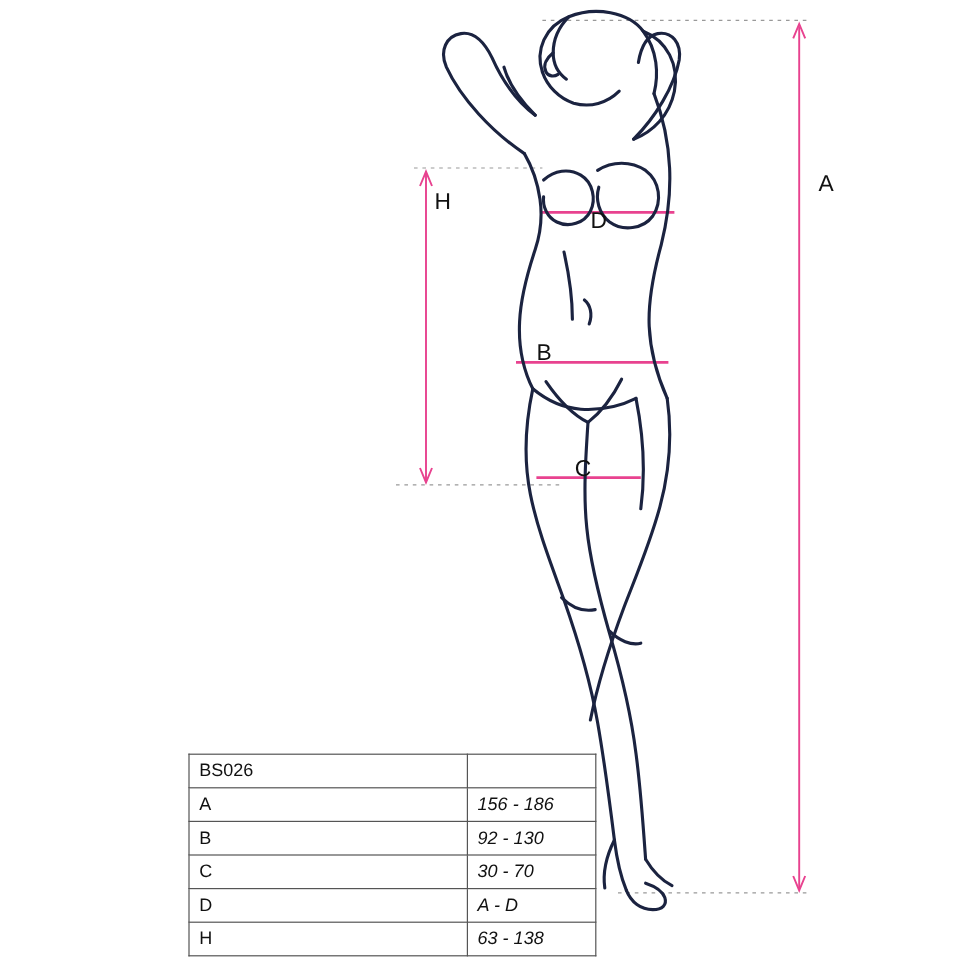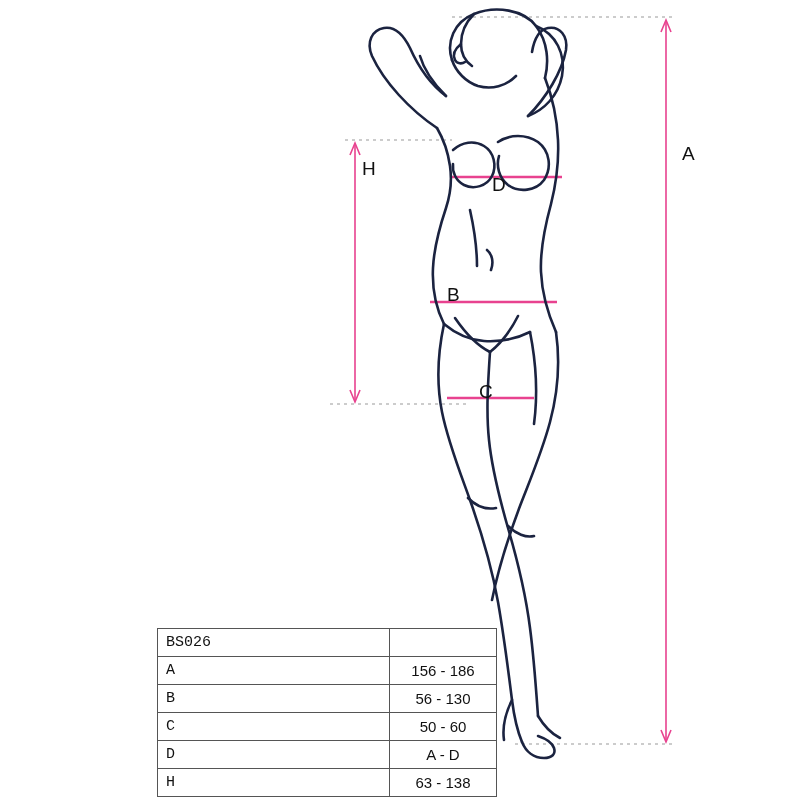--- a/index.html
+++ b/index.html
@@ -49,7 +49,6 @@
   #size-table td.code-cell {
     width: 215px;
     text-align: left;
-    font-family: Liberation Mono, monospace;
   }
   #size-table td.val-cell {
     text-align: center;

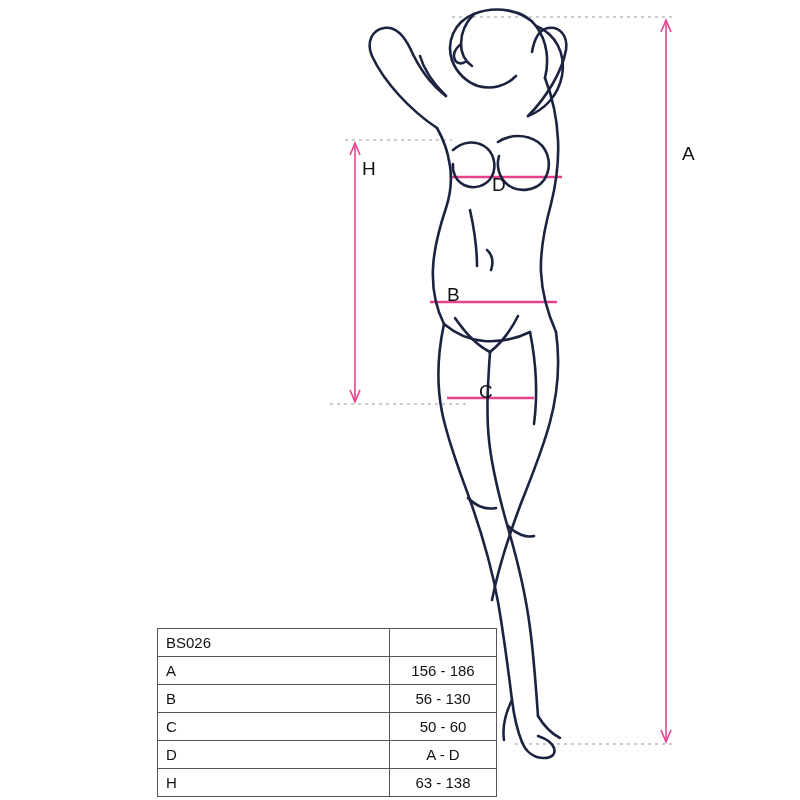--- a/index.html
+++ b/index.html
@@ -51,7 +51,8 @@
     text-align: left;
   }
   #size-table td.val-cell {
-    text-align: center;
+    text-align: left;
+    font-style: italic;
   }
   #size-table tr.header-row td.code-cell {
     text-align: left;

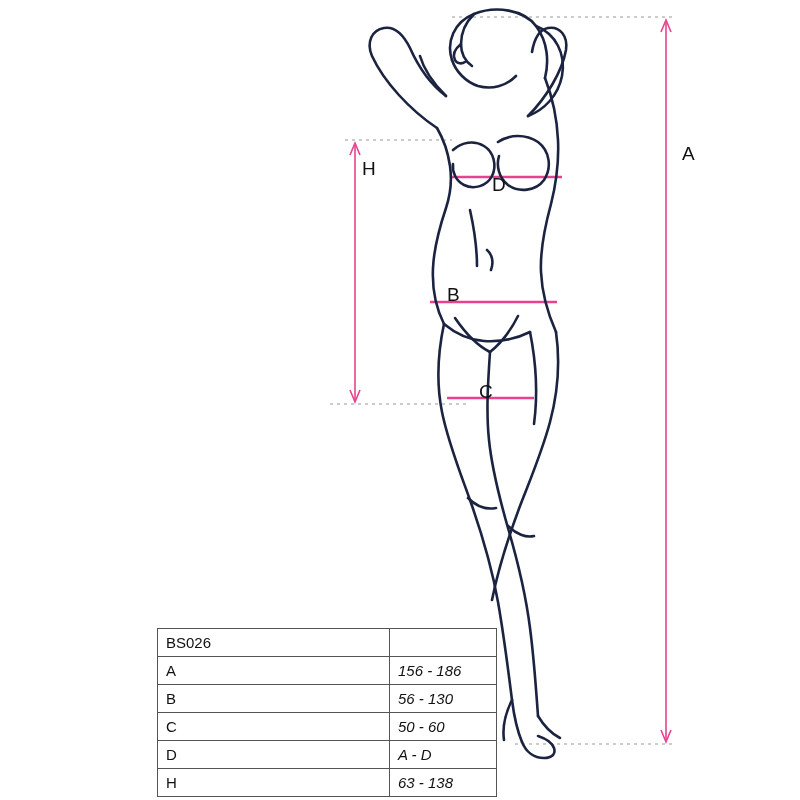--- a/index.html
+++ b/index.html
@@ -152,7 +152,7 @@
       </tr>
       <tr>
         <td class="code-cell">B</td>
-        <td class="val-cell">56 - 130</td>
+        <td class="val-cell">92 - 130</td>
       </tr>
       <tr>
         <td class="code-cell">C</td>

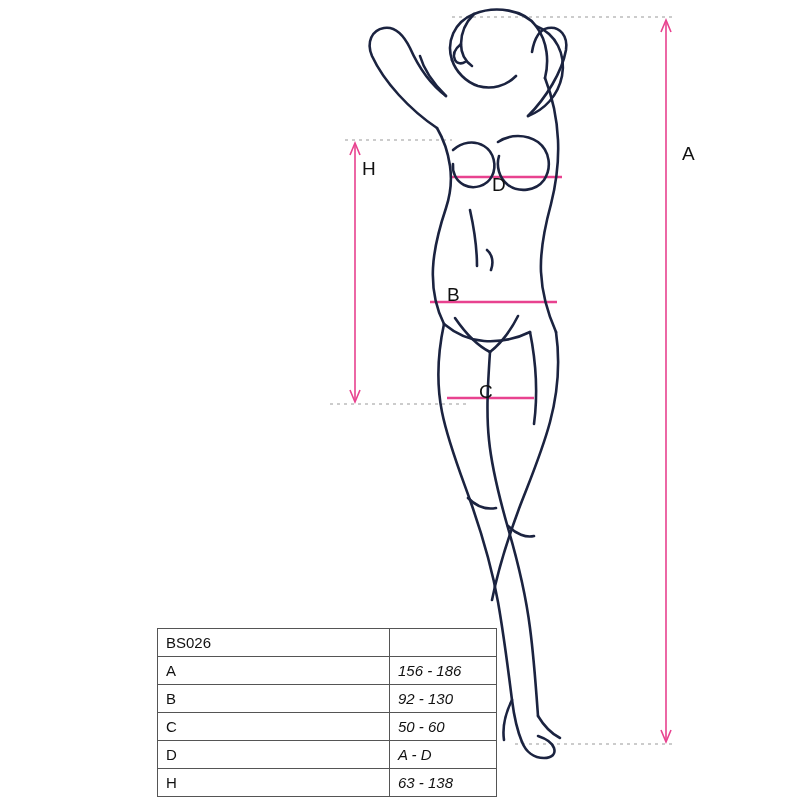--- a/index.html
+++ b/index.html
@@ -156,7 +156,7 @@
       </tr>
       <tr>
         <td class="code-cell">C</td>
-        <td class="val-cell">50 - 60</td>
+        <td class="val-cell">30 - 70</td>
       </tr>
       <tr>
         <td class="code-cell">D</td>

